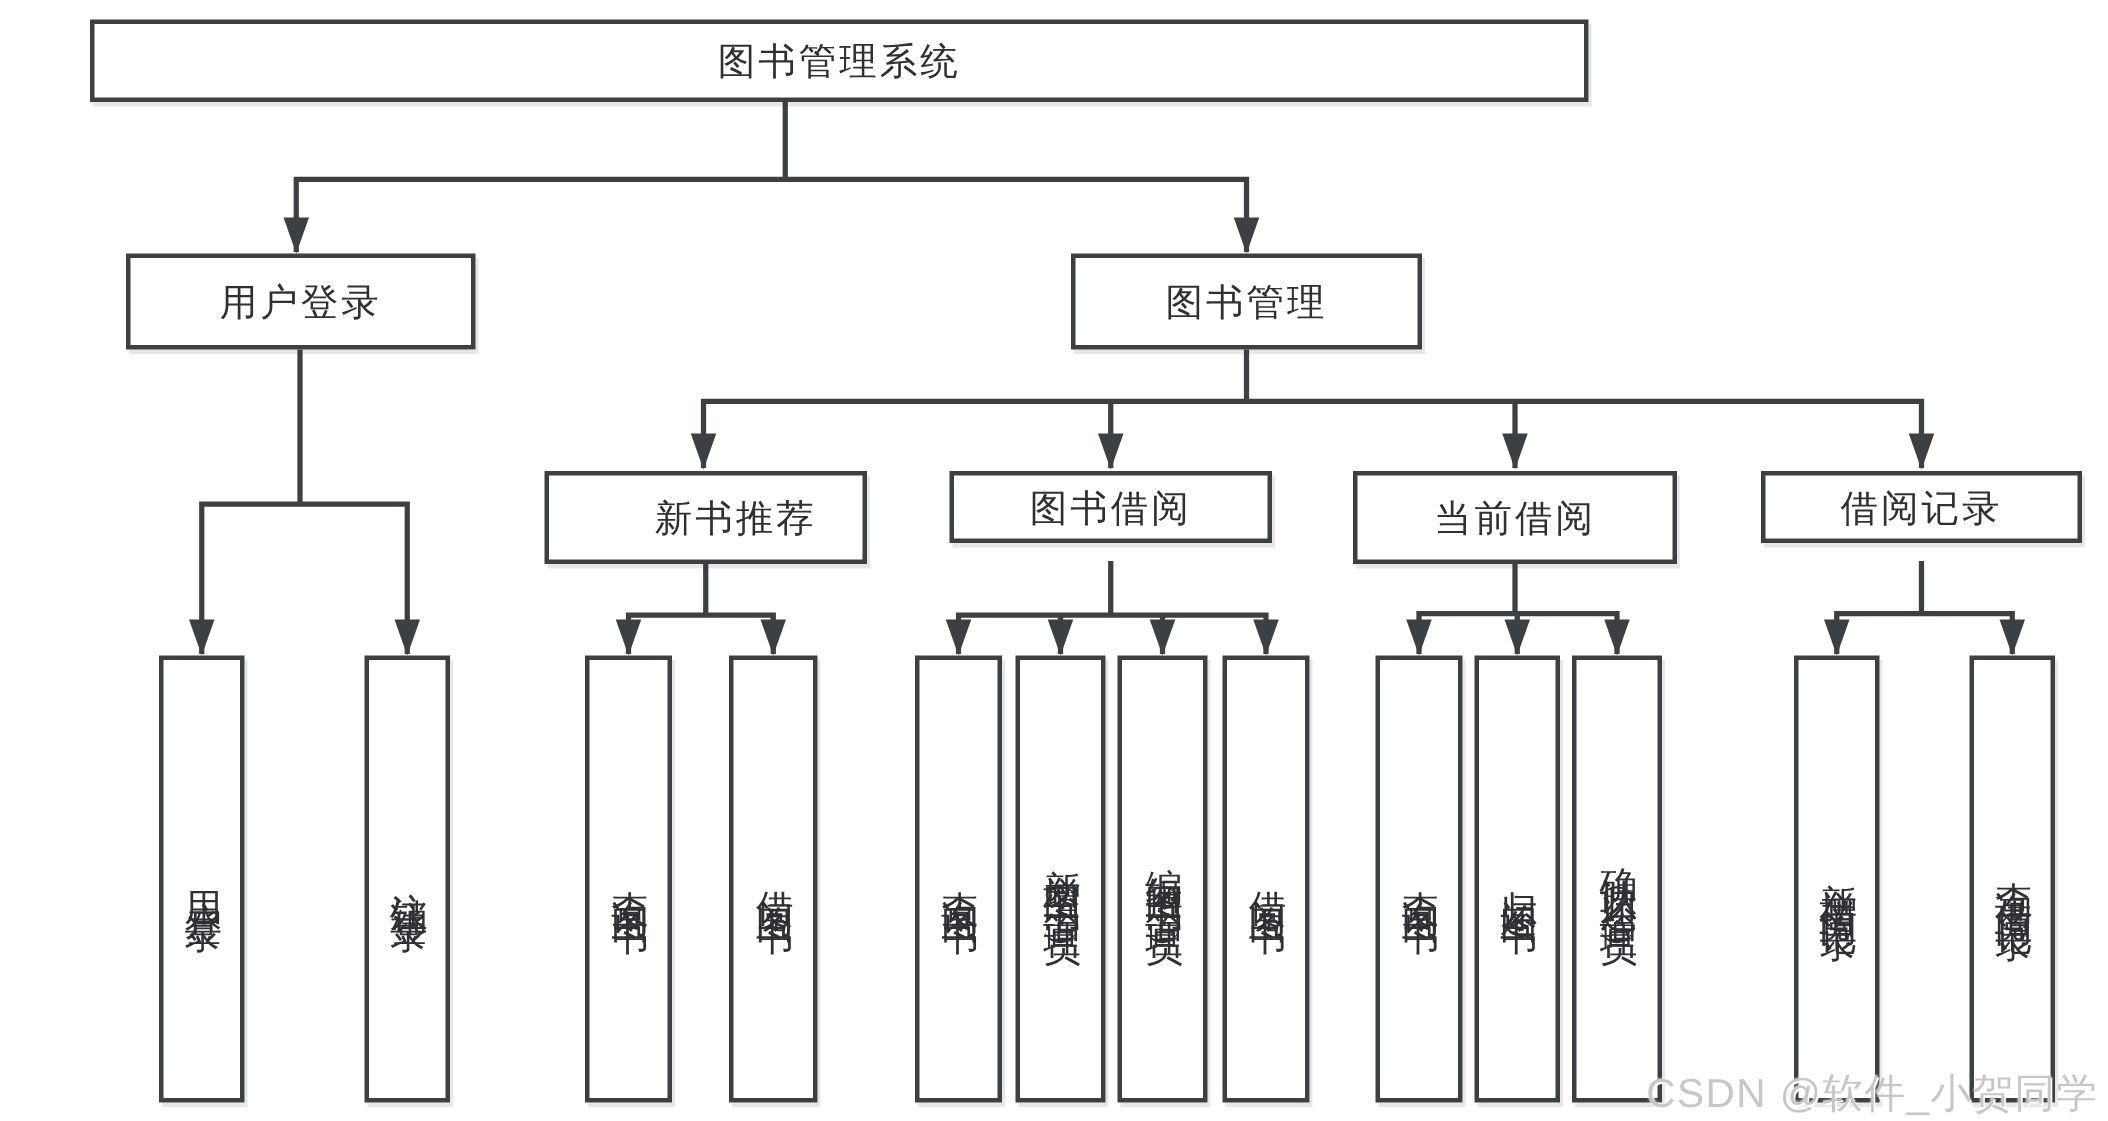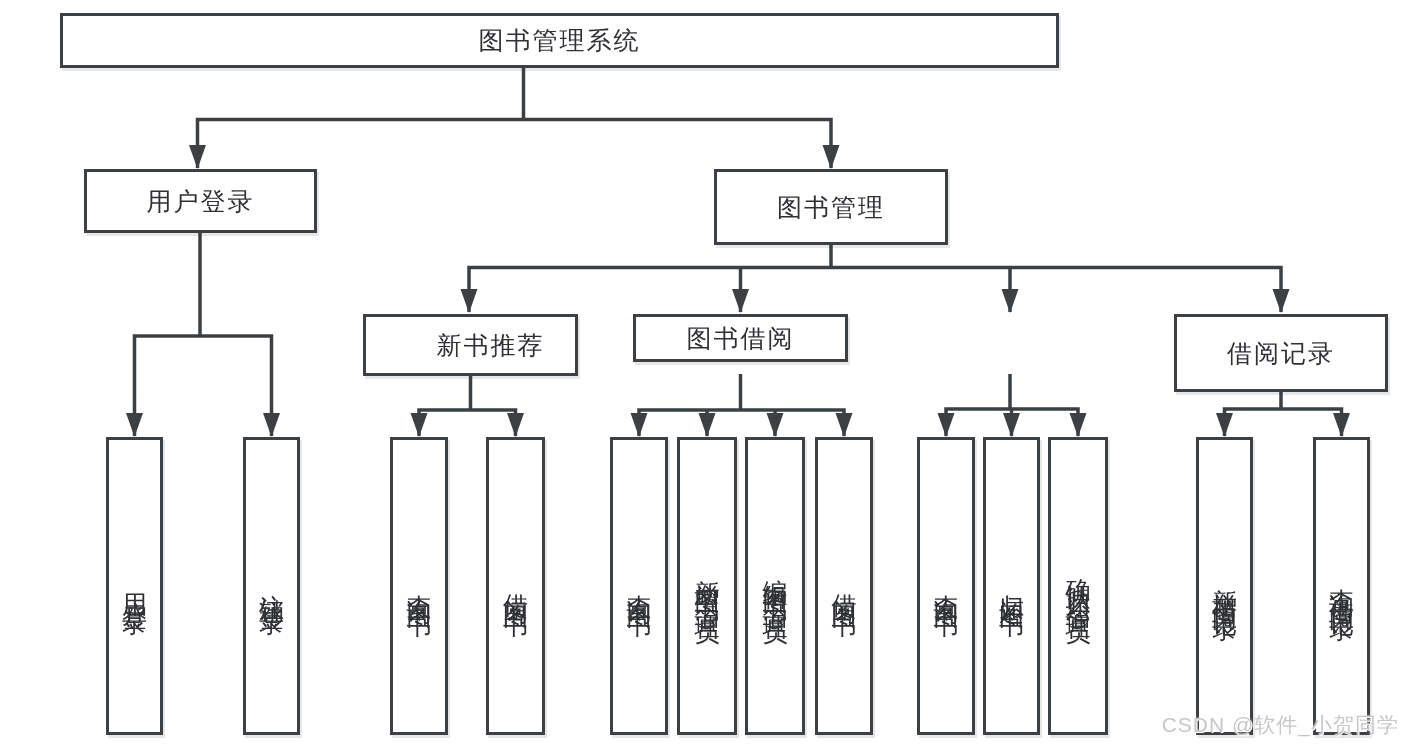--- a/index.html
+++ b/index.html
@@ -104,7 +104,7 @@
   <div class="box hbox" style="left:24px; top:13px; width:999px; height:55px;margin-left:36px;">图书管理系统</div>
 
   <div class="box hbox" style="left:84px; top:169px; width:233px; height:64px;">用户登录</div>
-  <div class="box hbox" style="left:714px; top:169px; width:234px; height:76px;">图书管理</div>
+  <div class="box hbox" style="left:714px; top:169px; width:234px; height:64px;">图书管理</div>
 
   <div class="box hbox" style="left:363px; top:314px; width:215px; height:62px;padding-left:40px;">新书推荐</div>
   <div class="box hbox" style="left:633px; top:314px; width:215px; height:48px;">图书借阅</div>

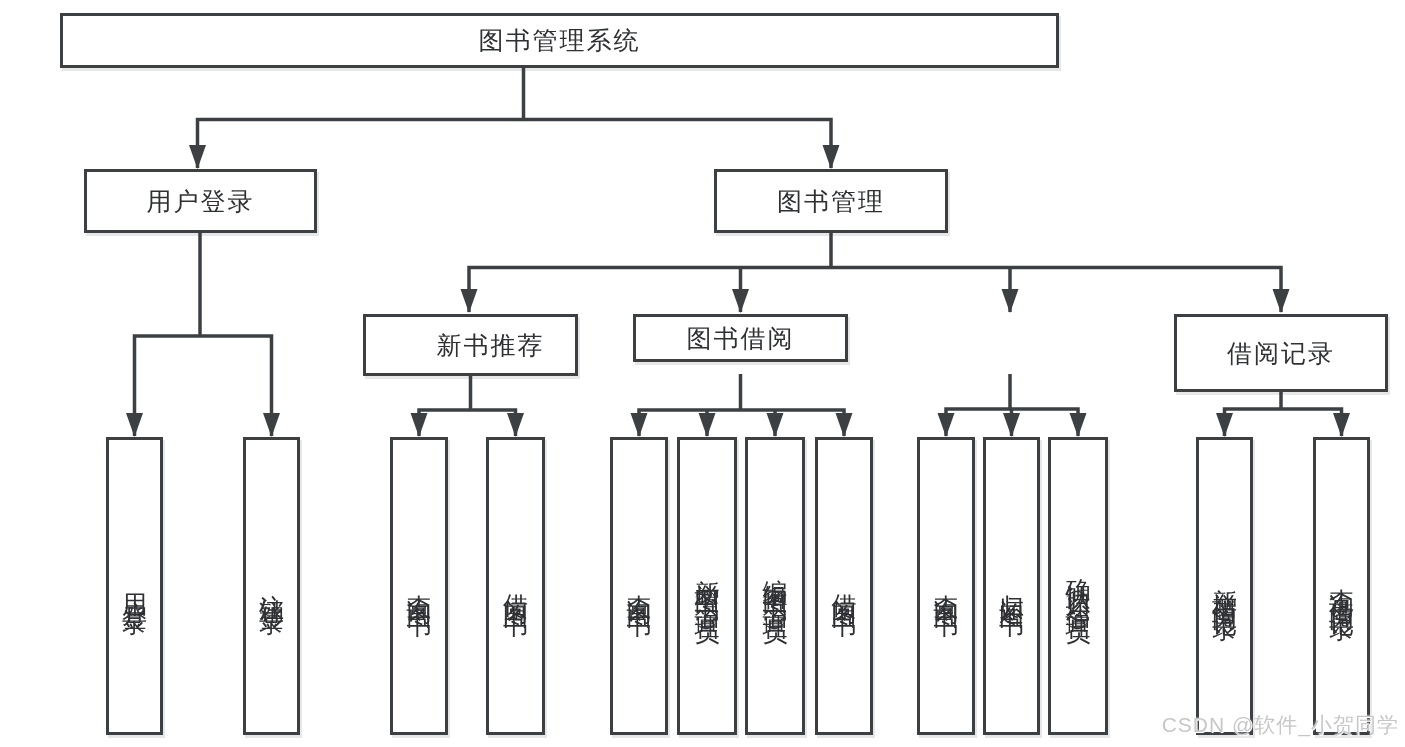--- a/index.html
+++ b/index.html
@@ -108,6 +108,7 @@
 
   <div class="box hbox" style="left:363px; top:314px; width:215px; height:62px;padding-left:40px;">新书推荐</div>
   <div class="box hbox" style="left:633px; top:314px; width:215px; height:48px;">图书借阅</div>
+  <div class="box hbox" style="left:902px; top:314px; width:216px; height:62px;">当前借阅</div>
   <div class="box hbox" style="left:1174px; top:314px; width:214px; height:78px;">借阅记录</div>
 
   <div class="box vbox" style="left:106px; top:437px; width:57px; height:298px;">用户登录</div>

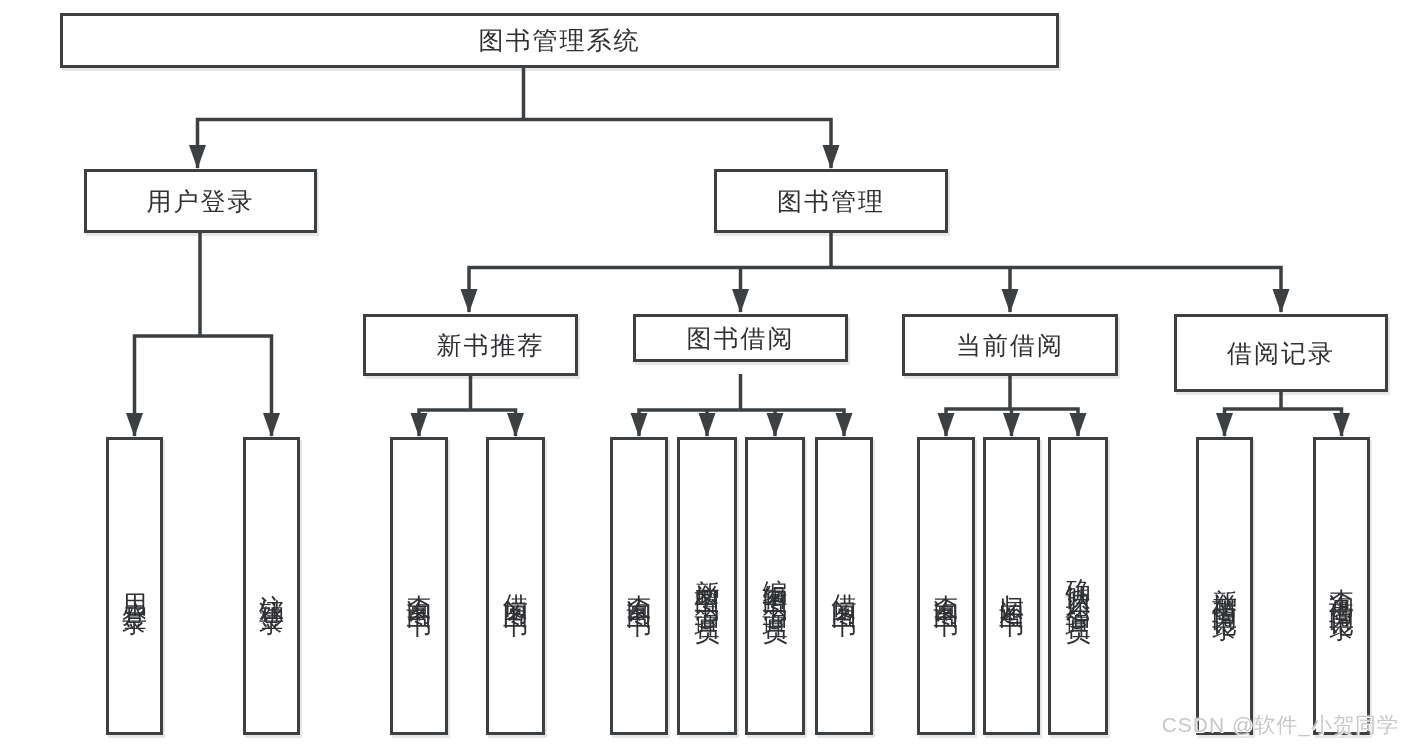--- a/index.html
+++ b/index.html
@@ -109,7 +109,7 @@
   <div class="box hbox" style="left:363px; top:314px; width:215px; height:62px;padding-left:40px;">新书推荐</div>
   <div class="box hbox" style="left:633px; top:314px; width:215px; height:48px;">图书借阅</div>
   <div class="box hbox" style="left:902px; top:314px; width:216px; height:62px;">当前借阅</div>
-  <div class="box hbox" style="left:1174px; top:314px; width:214px; height:78px;">借阅记录</div>
+  <div class="box hbox" style="left:1174px; top:314px; width:214px; height:48px;">借阅记录</div>
 
   <div class="box vbox" style="left:106px; top:437px; width:57px; height:298px;">用户登录</div>
   <div class="box vbox" style="left:243px; top:437px; width:57px; height:298px;">注销登录</div>

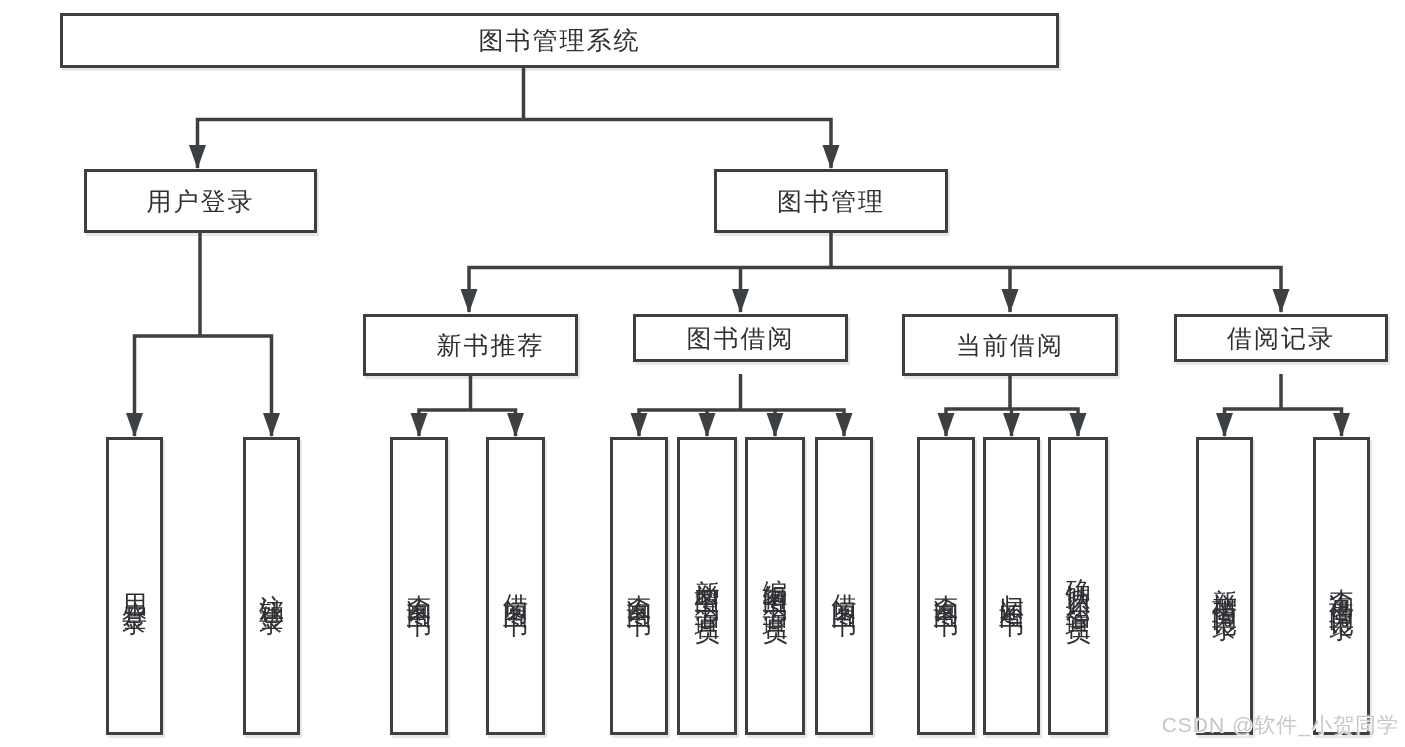--- a/index.html
+++ b/index.html
@@ -48,7 +48,7 @@
     position: absolute;
     right: 6px;
     top: 711px;
-    font-size: 21px;
+    font-size: 27px;
     color: #c7c7c7;
     letter-spacing: 1px;
     white-space: nowrap;

